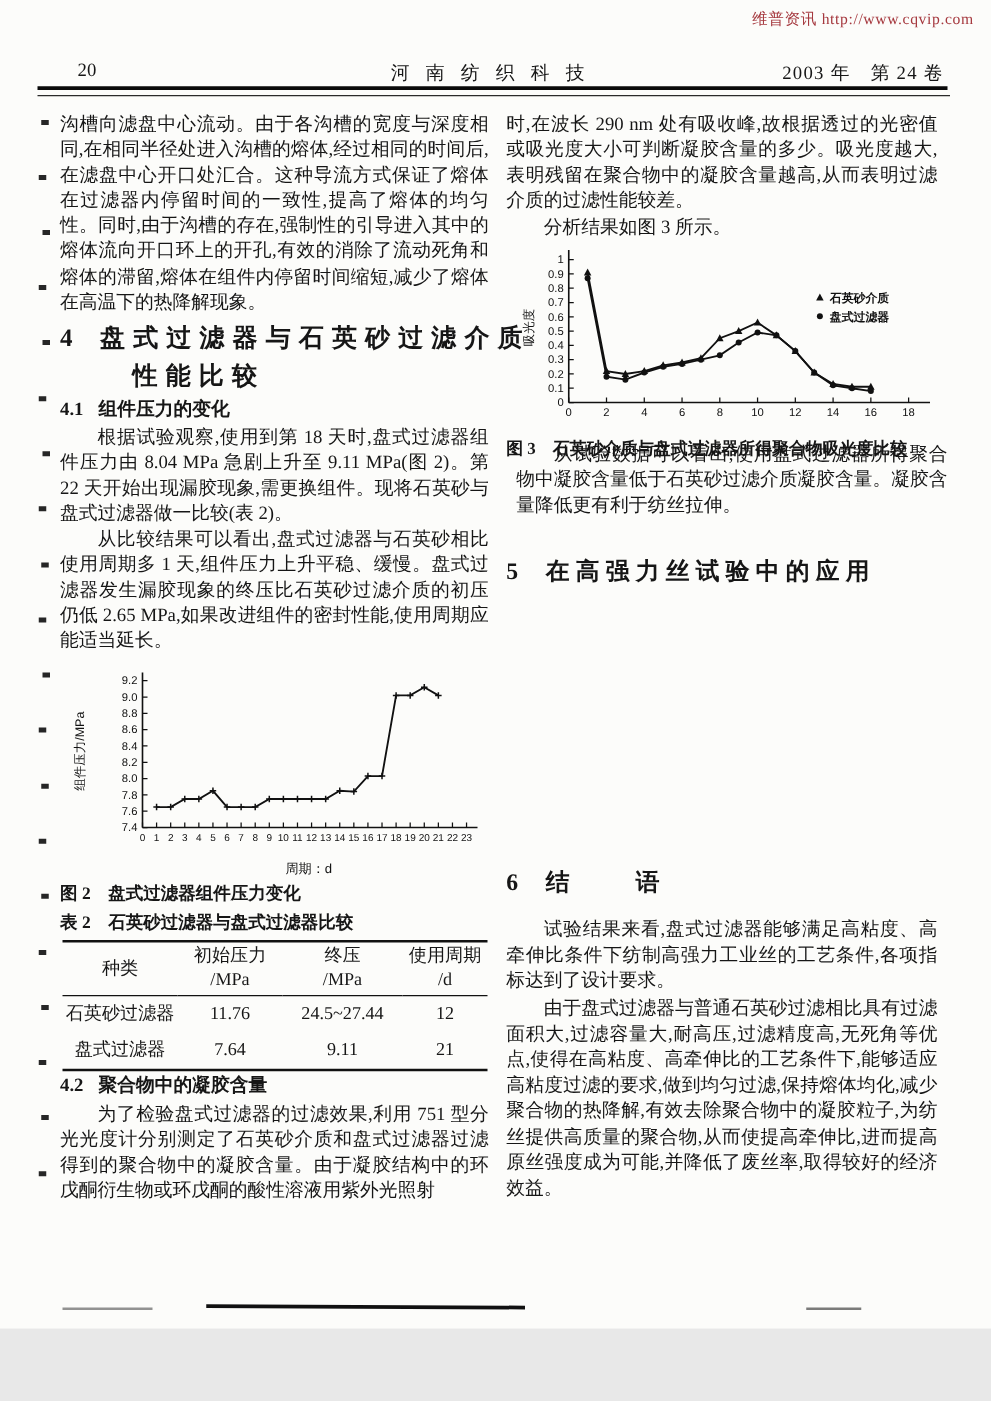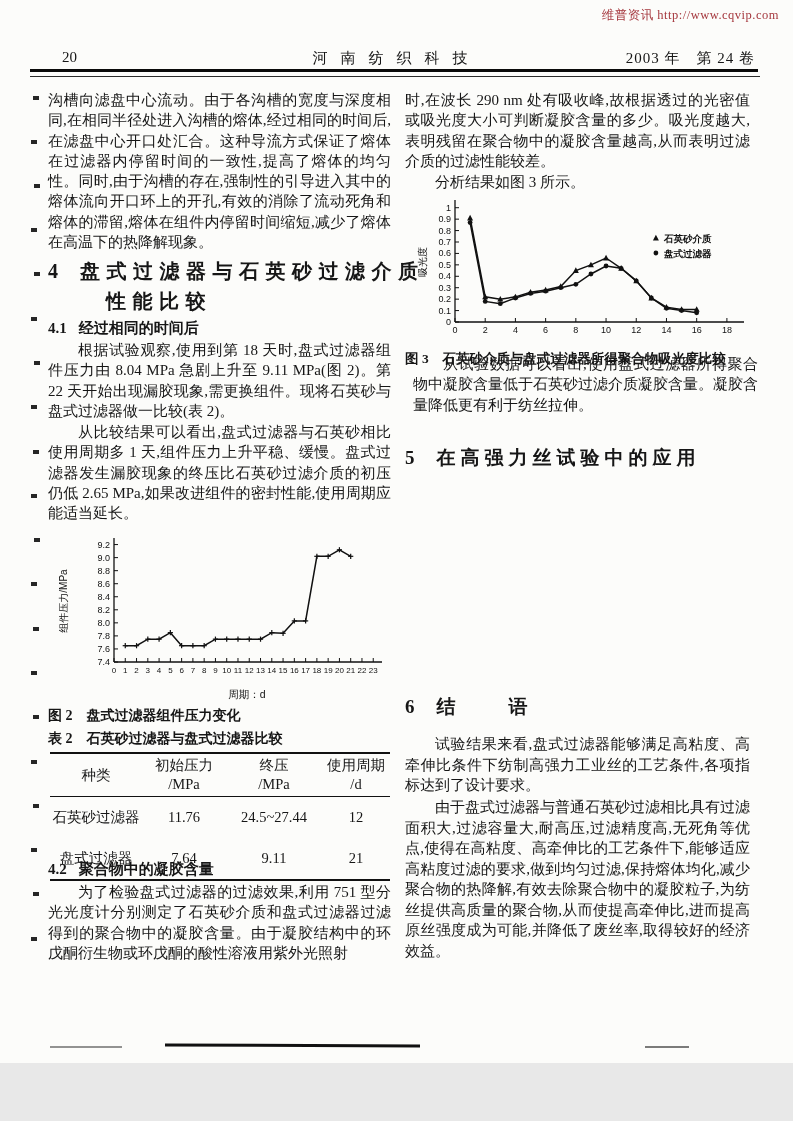--- a/index.html
+++ b/index.html
@@ -55,7 +55,7 @@
     </div>
 
     <div class="h-sub" style="top:318px;left:0;">
-      <span class="num">4.1</span><span>经过相同的时间后</span>
+      <span class="num">4.1</span><span>组件压力的变化</span>
     </div>
 
     <p class="para indent" style="top:340px;margin:0;">根据试验观察,使用到第 18 天时,盘式过滤器组件压力由 8.04 MPa 急剧上升至 9.11 MPa(图 2)。第 22 天开始出现漏胶现象,需更换组件。现将石英砂与盘式过滤器做一比较(表 2)。</p>

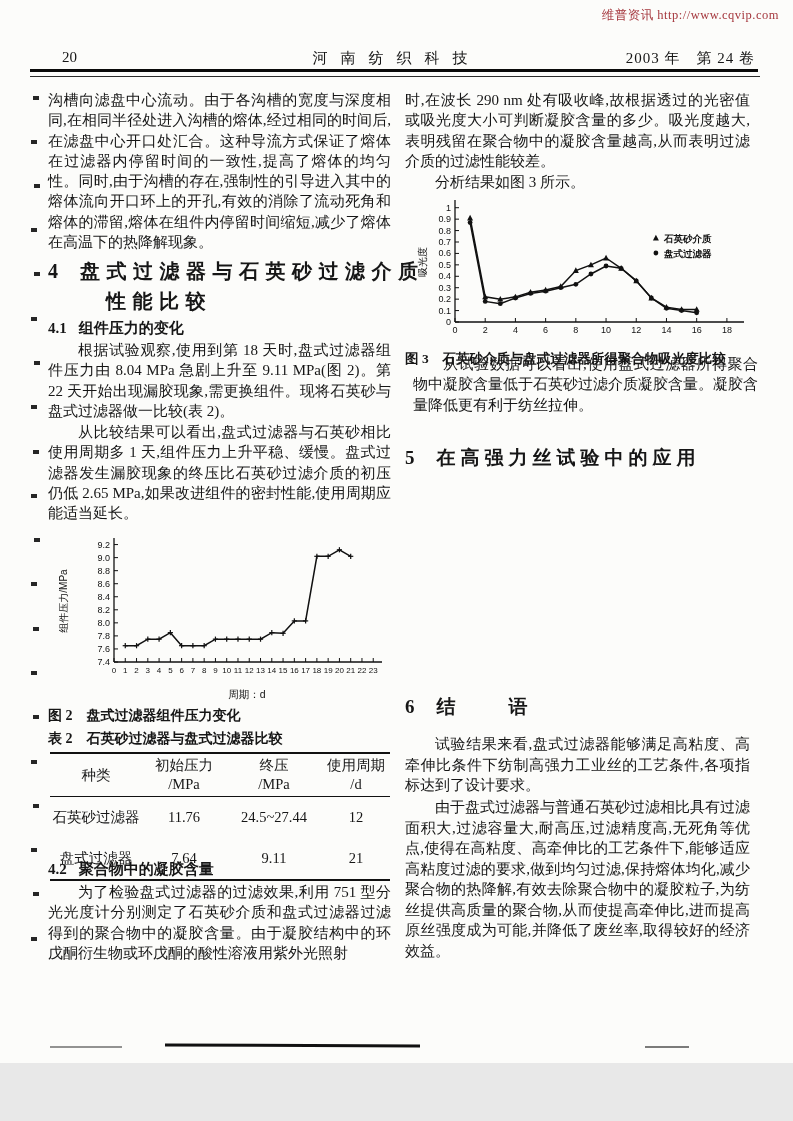--- a/index.html
+++ b/index.html
@@ -27,7 +27,7 @@
   .tb-wrap{position:absolute;border-top:2px solid #111;border-bottom:2px solid #111;}
   .tb-head{border-bottom:1.5px solid #111;}
   .tb-head th{padding:4px 0 3px;}
-  table.cmp tr.rowline td{padding:11px 0;}
+  table.cmp tr.rowline td{padding:5px 0;}
   .mark{position:absolute;background:#000;opacity:.85;}
   .smudge{position:absolute;background:#111;}
 </style>

